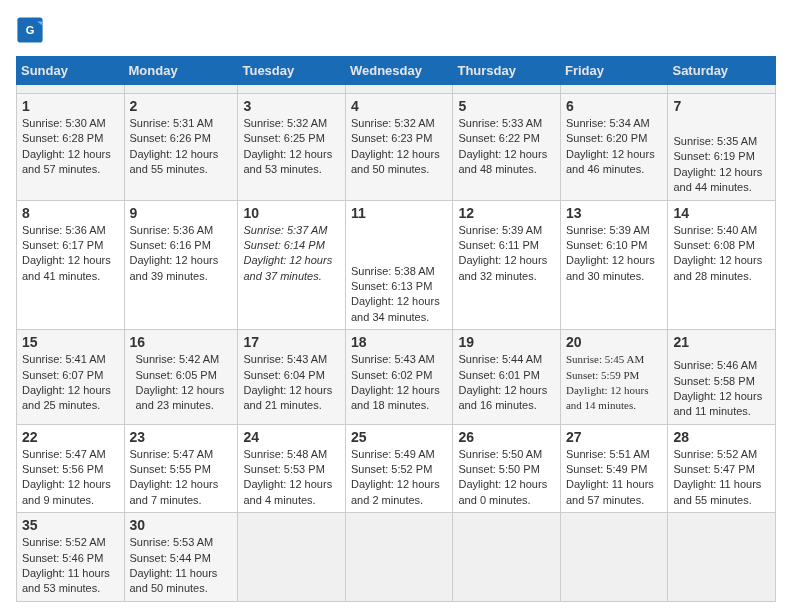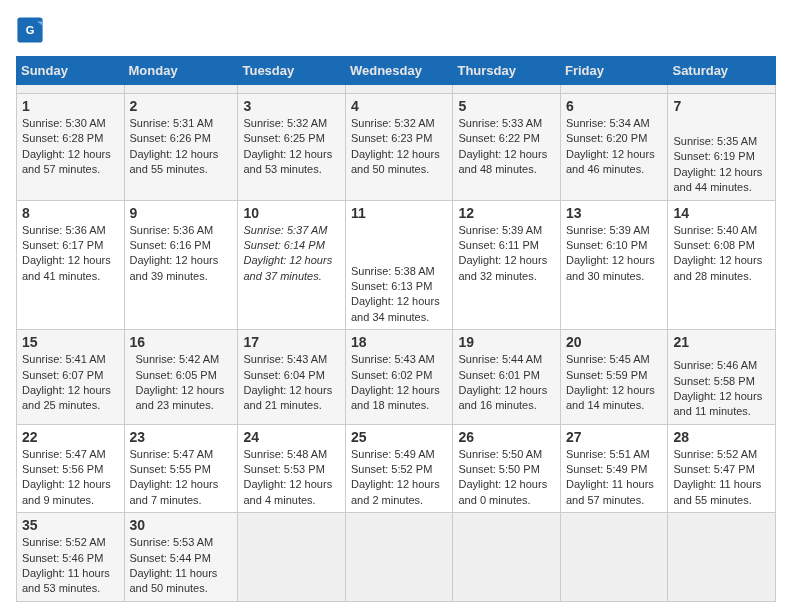--- a/index.html
+++ b/index.html
@@ -271,7 +271,7 @@
         </td>
         <td>
           <span class="day-num">20</span>
-          <div class="day-info" style="white-space: pre-line;">Sunrise: 5:45 AM
+          <div class="day-info" style="white-space: pre-line; font-family: Liberation Serif, serif;">Sunrise: 5:45 AM
 Sunset: 5:59 PM
 Daylight: 12 hours
 and 14 minutes.</div>

